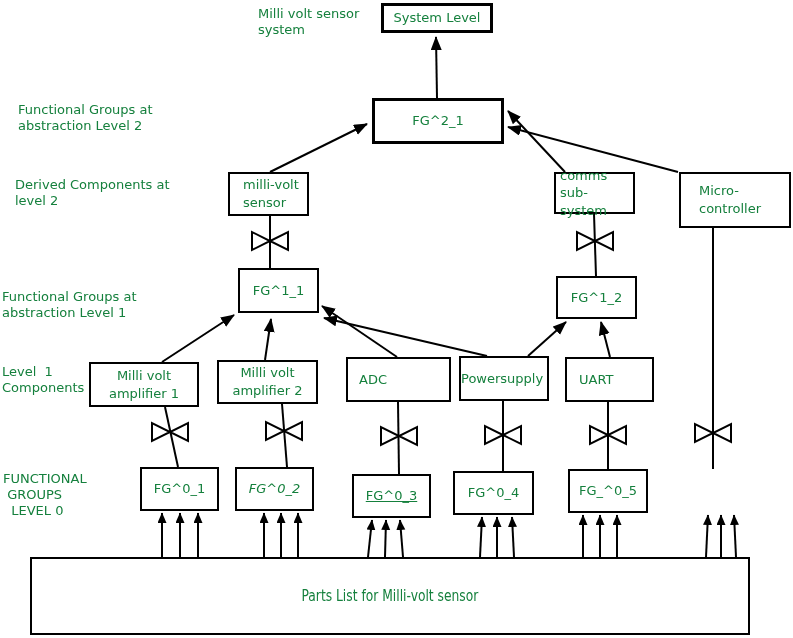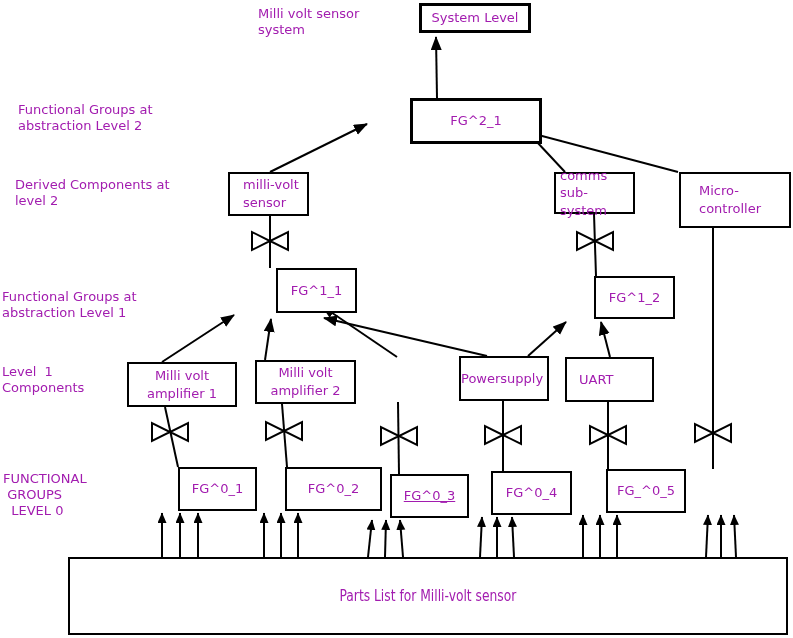--- a/index.html
+++ b/index.html
@@ -6,7 +6,7 @@
   .canvas {
     position:relative; width:793px; height:638px; background:#ffffff;
     font-family:"DejaVu Sans","Liberation Sans",sans-serif;
-    color:#a21caf; overflow:hidden;
+    color:#15803d; overflow:hidden;
   }
   svg.wires { position:absolute; left:0; top:0; width:793px; height:638px; }
   .node {

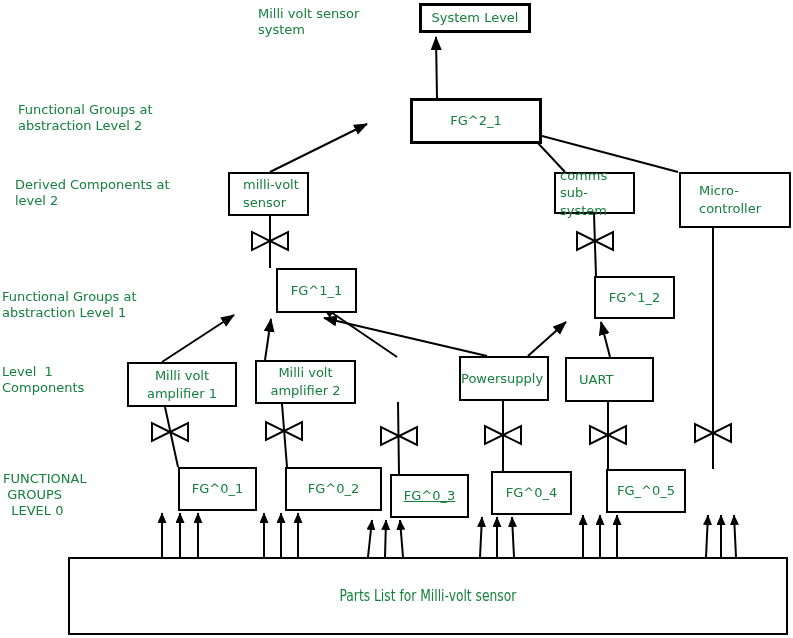--- a/index.html
+++ b/index.html
@@ -15,7 +15,7 @@
     justify-content:center; font-size:13px; line-height:1.35;
     white-space:pre-line;
   }
-  .node.c { align-items:center; text-align:center;margin-left:38px; }
+  .node.c { align-items:center; text-align:center; }
   .node.l { align-items:flex-start; text-align:left; }
   .node.bold-border { border-width:3px; }
   .annot {

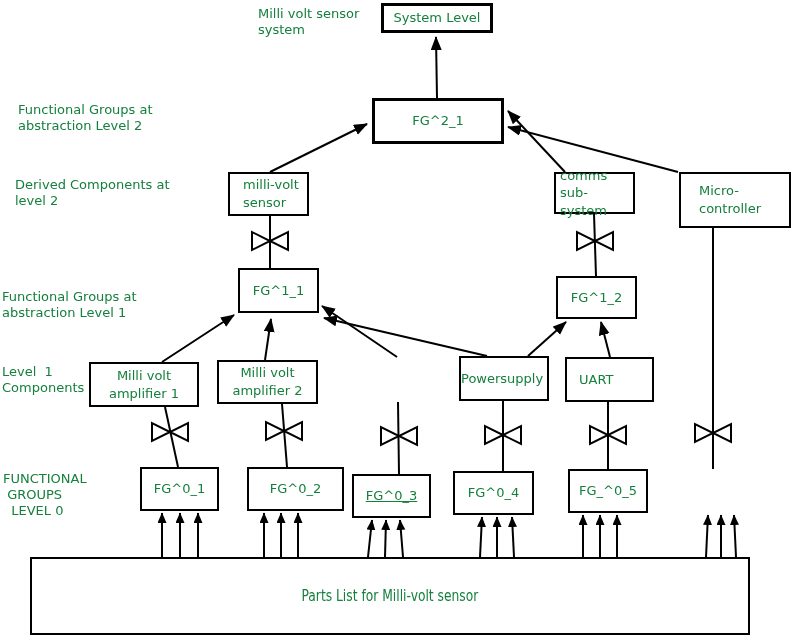--- a/index.html
+++ b/index.html
@@ -126,6 +126,7 @@
 amplifier 1</div>
   <div class="node c" style="left:217px; top:360px; width:101px; height:44px;">Milli volt
 amplifier 2</div>
+  <div class="node l" style="left:346px; top:357px; width:105px; height:45px; padding-left:11px;">ADC</div>
   <div class="node l" style="left:459px; top:356px; width:90px;  height:45px; ">Powersupply</div>
   <div class="node l" style="left:565px; top:357px; width:89px;  height:45px; padding-left:12px;">UART</div>
 

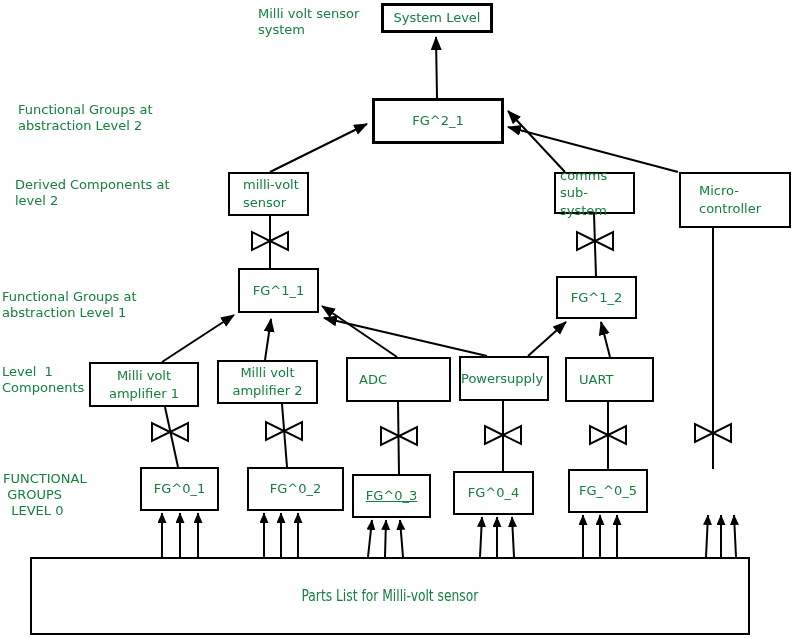--- a/index.html
+++ b/index.html
@@ -131,7 +131,7 @@
   <div class="node l" style="left:565px; top:357px; width:89px;  height:45px; padding-left:12px;">UART</div>
 
   <div class="node c" style="left:140px; top:467px; width:79px; height:44px;">FG^0_1</div>
-  <div class="node c" style="left:247px; top:467px; width:97px; height:44px;">FG^0_2</div>
+  <div class="node c" style="left:235px; top:467px; width:79px; height:44px;font-style:italic;">FG^0_2</div>
   <div class="node c" style="left:352px; top:474px; width:79px; height:44px;text-decoration:underline;">FG^0_3</div>
   <div class="node c" style="left:453px; top:471px; width:81px; height:44px;">FG^0_4</div>
   <div class="node c" style="left:568px; top:469px; width:80px; height:44px;">FG_^0_5</div>

